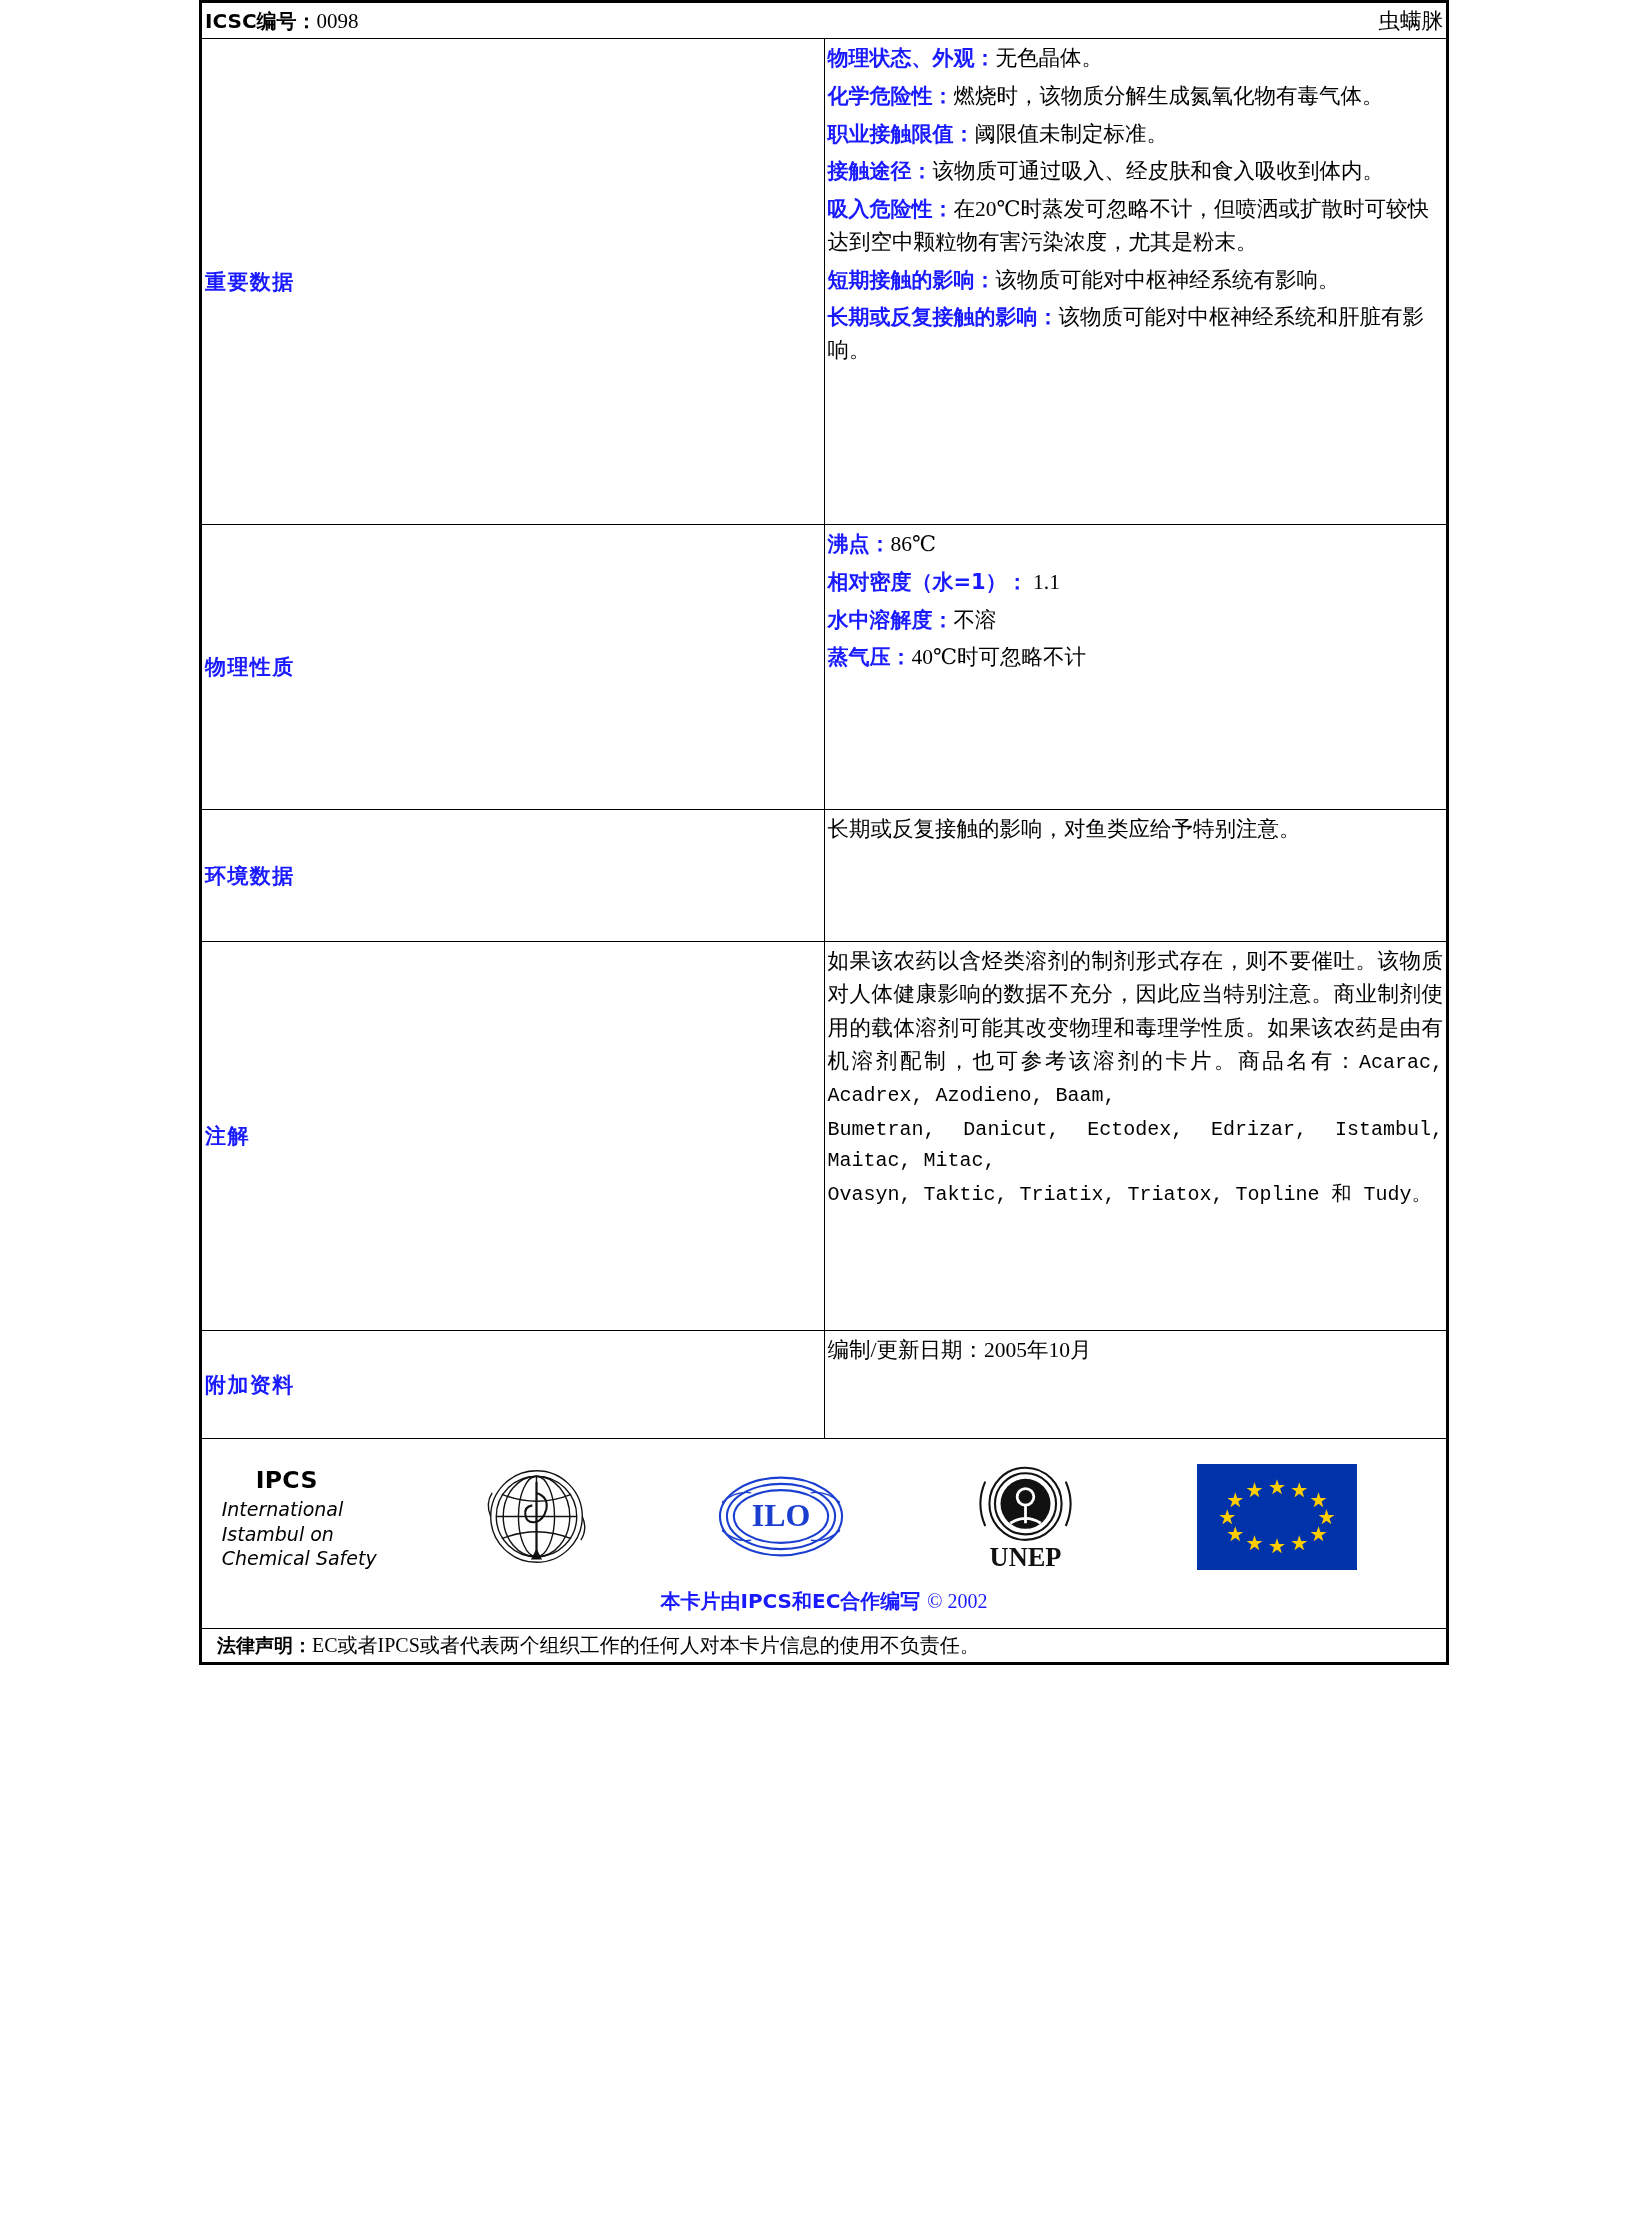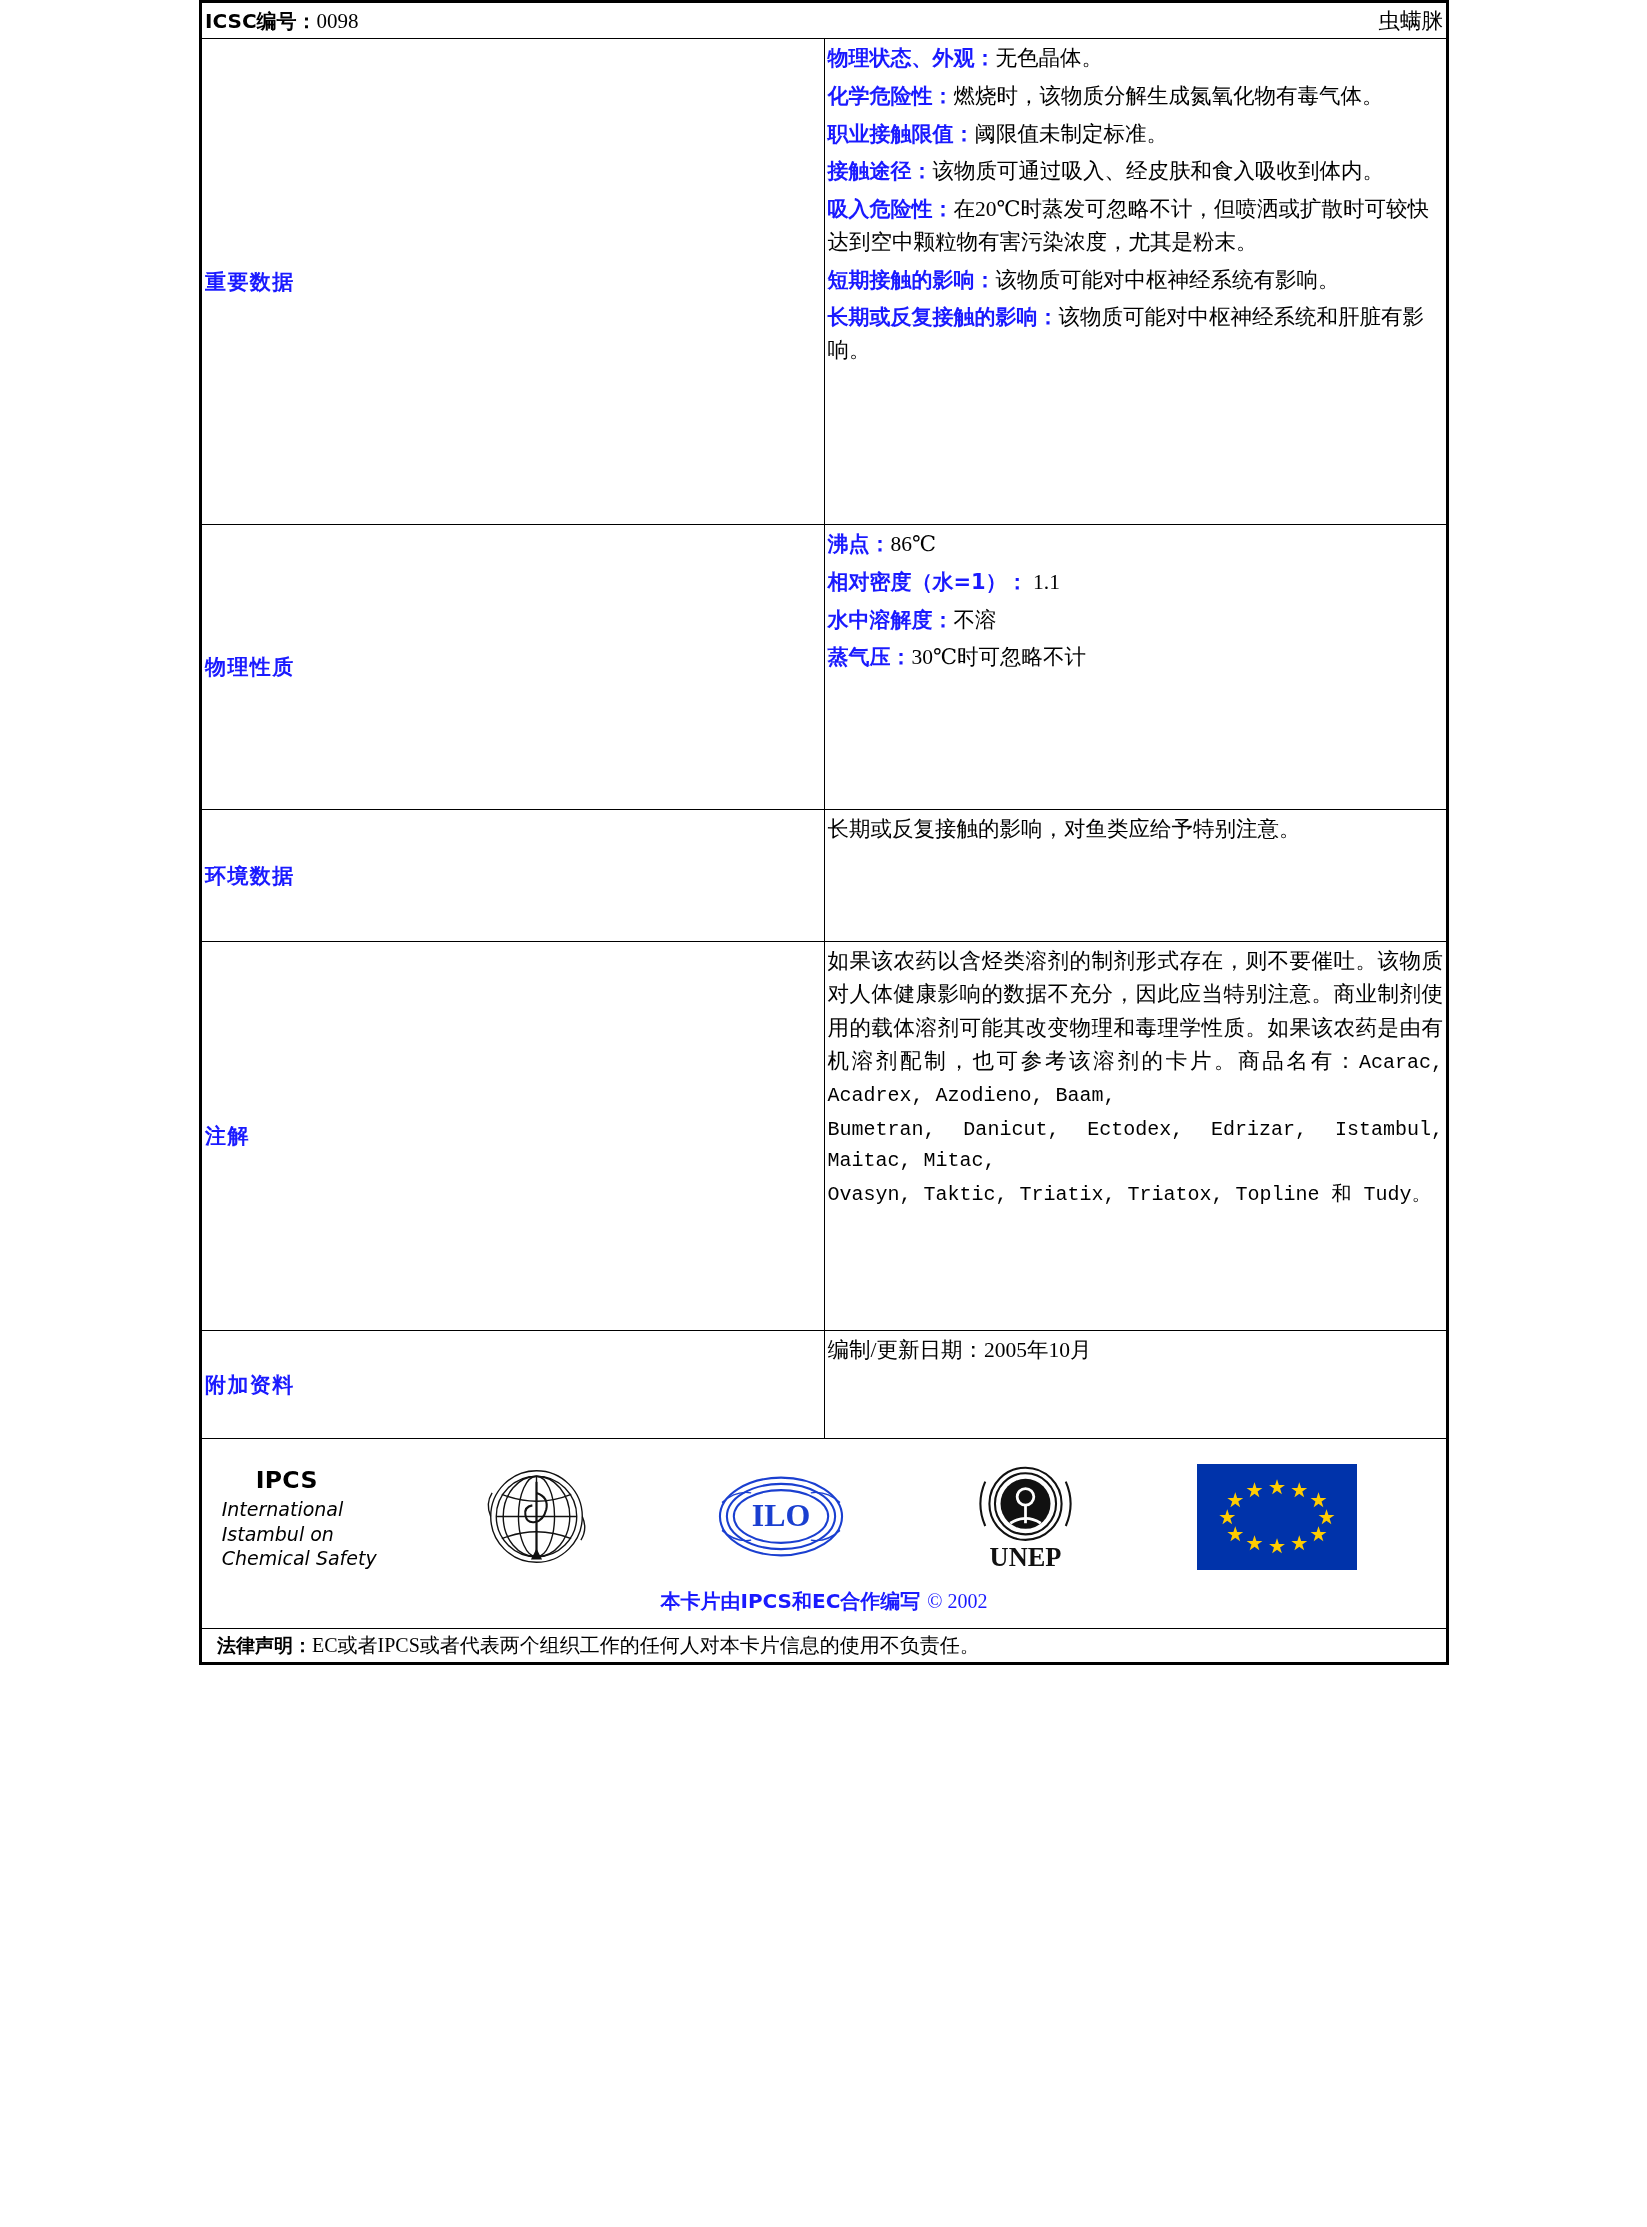--- a/index.html
+++ b/index.html
@@ -251,7 +251,7 @@
             <span class="lbl-blue">水中溶解度：</span><span>不溶</span>
           </p>
           <p class="para">
-            <span class="lbl-blue">蒸气压：</span><span>30℃时可忽略不计</span>
+            <span class="lbl-blue">蒸气压：</span><span>40℃时可忽略不计</span>
           </p>
         </td>
       </tr>

